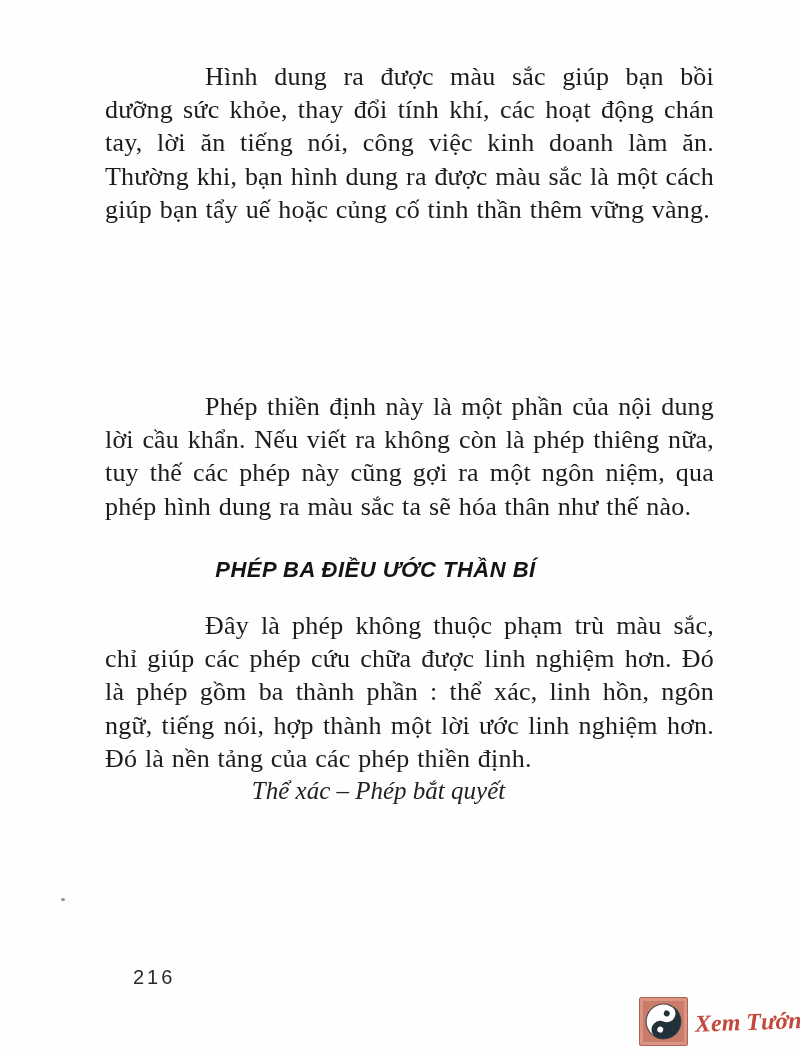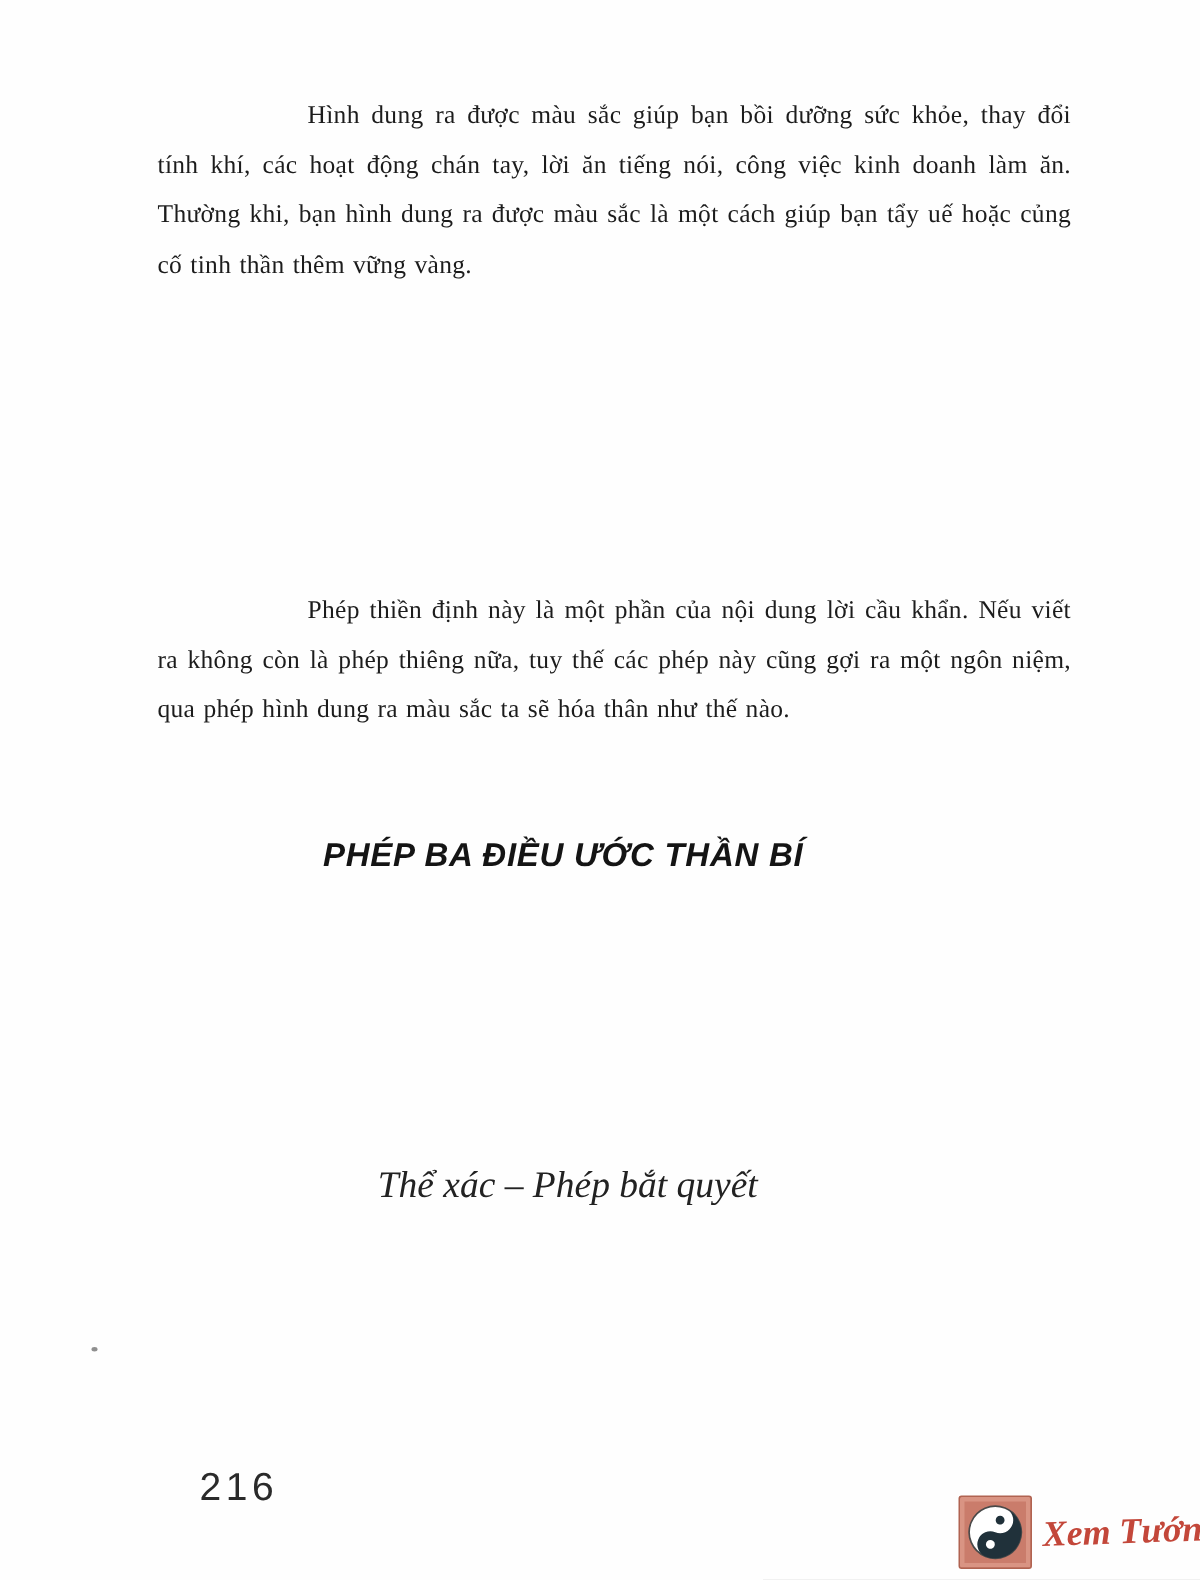--- a/index.html
+++ b/index.html
@@ -16,7 +16,7 @@
     position:absolute;
     left:105px; width:609px;
     margin:0;
-    font-size:17px;
+    font-size:26px;
     line-height:33.2px;
     text-align:justify;
     text-indent:100px;

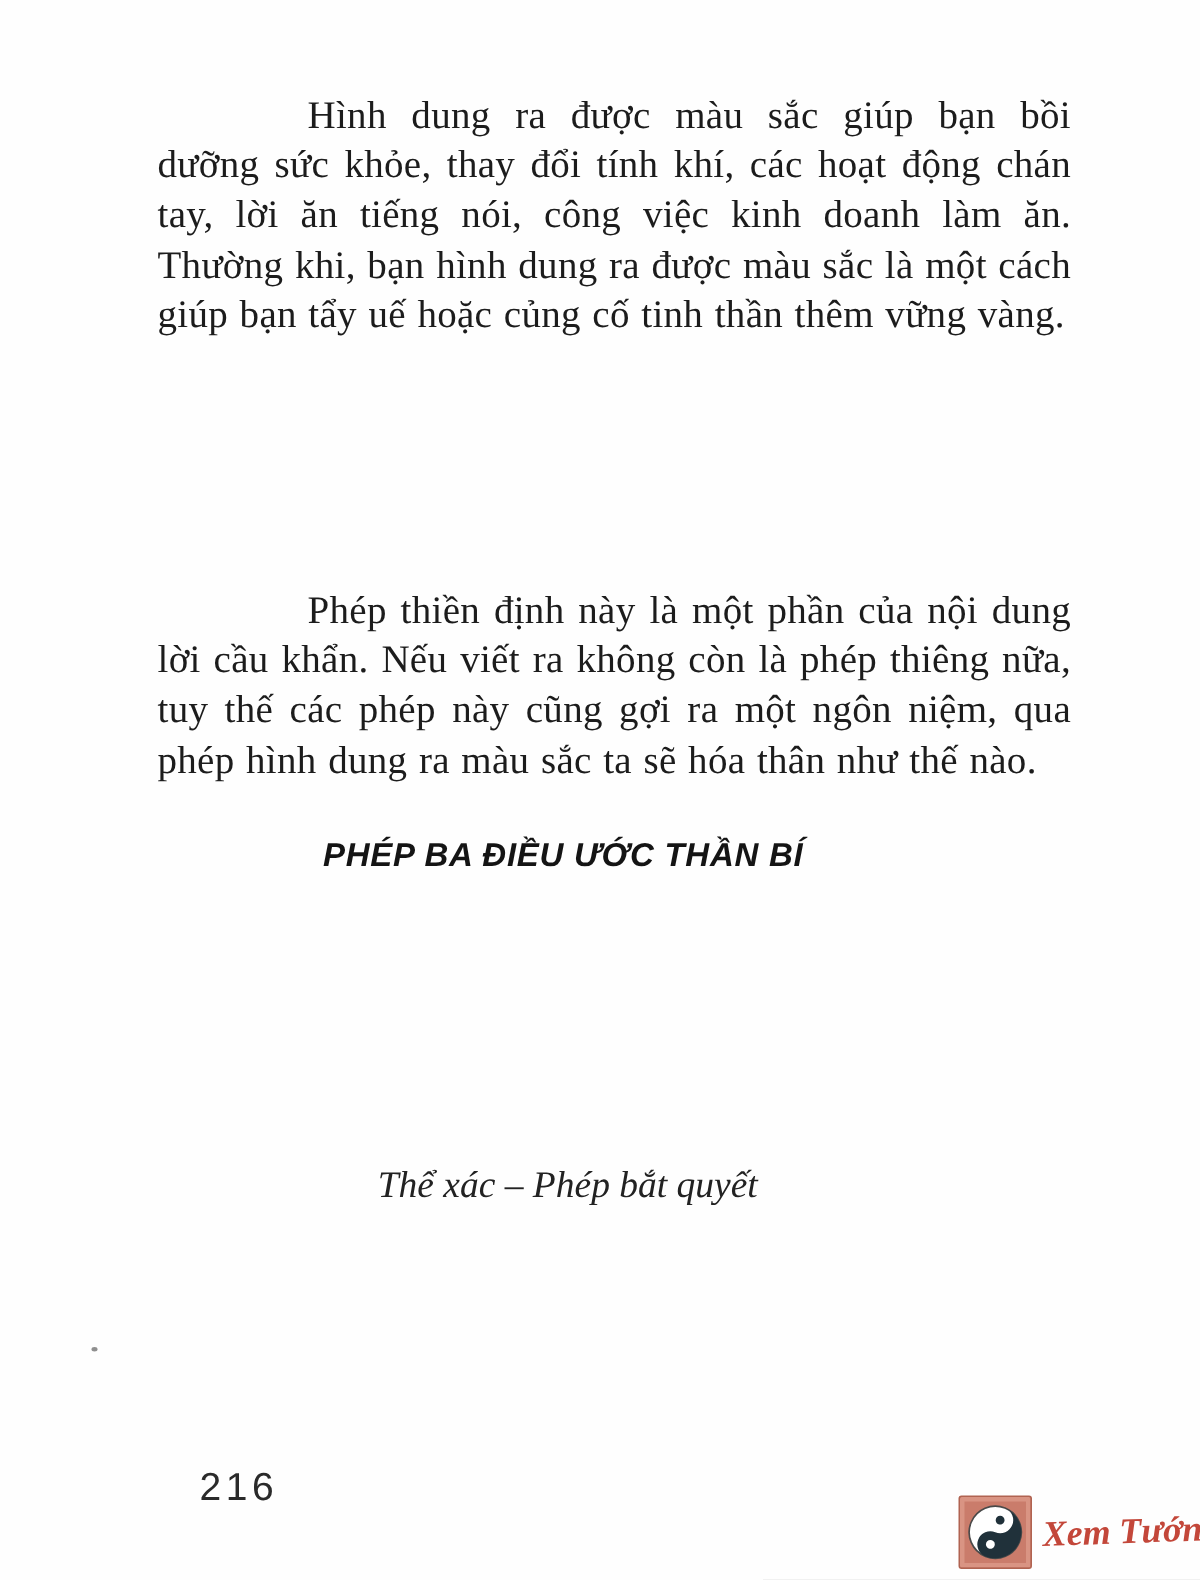--- a/index.html
+++ b/index.html
@@ -109,6 +109,7 @@
 
   <h2 class="heading">PHÉP BA ĐIỀU ƯỚC THẦN BÍ</h2>
 
+  <p class="body-par p4">Đây là phép không thuộc phạm trù màu sắc, chỉ giúp các phép cứu chữa được linh nghiệm hơn. Đó là phép gồm ba thành phần : thể xác, linh hồn, ngôn ngữ, tiếng nói, hợp thành một lời ước linh nghiệm hơn. Đó là nền tảng của các phép thiền định.</p>
 
   <h3 class="subheading">Thể xác – Phép bắt quyết</h3>
 

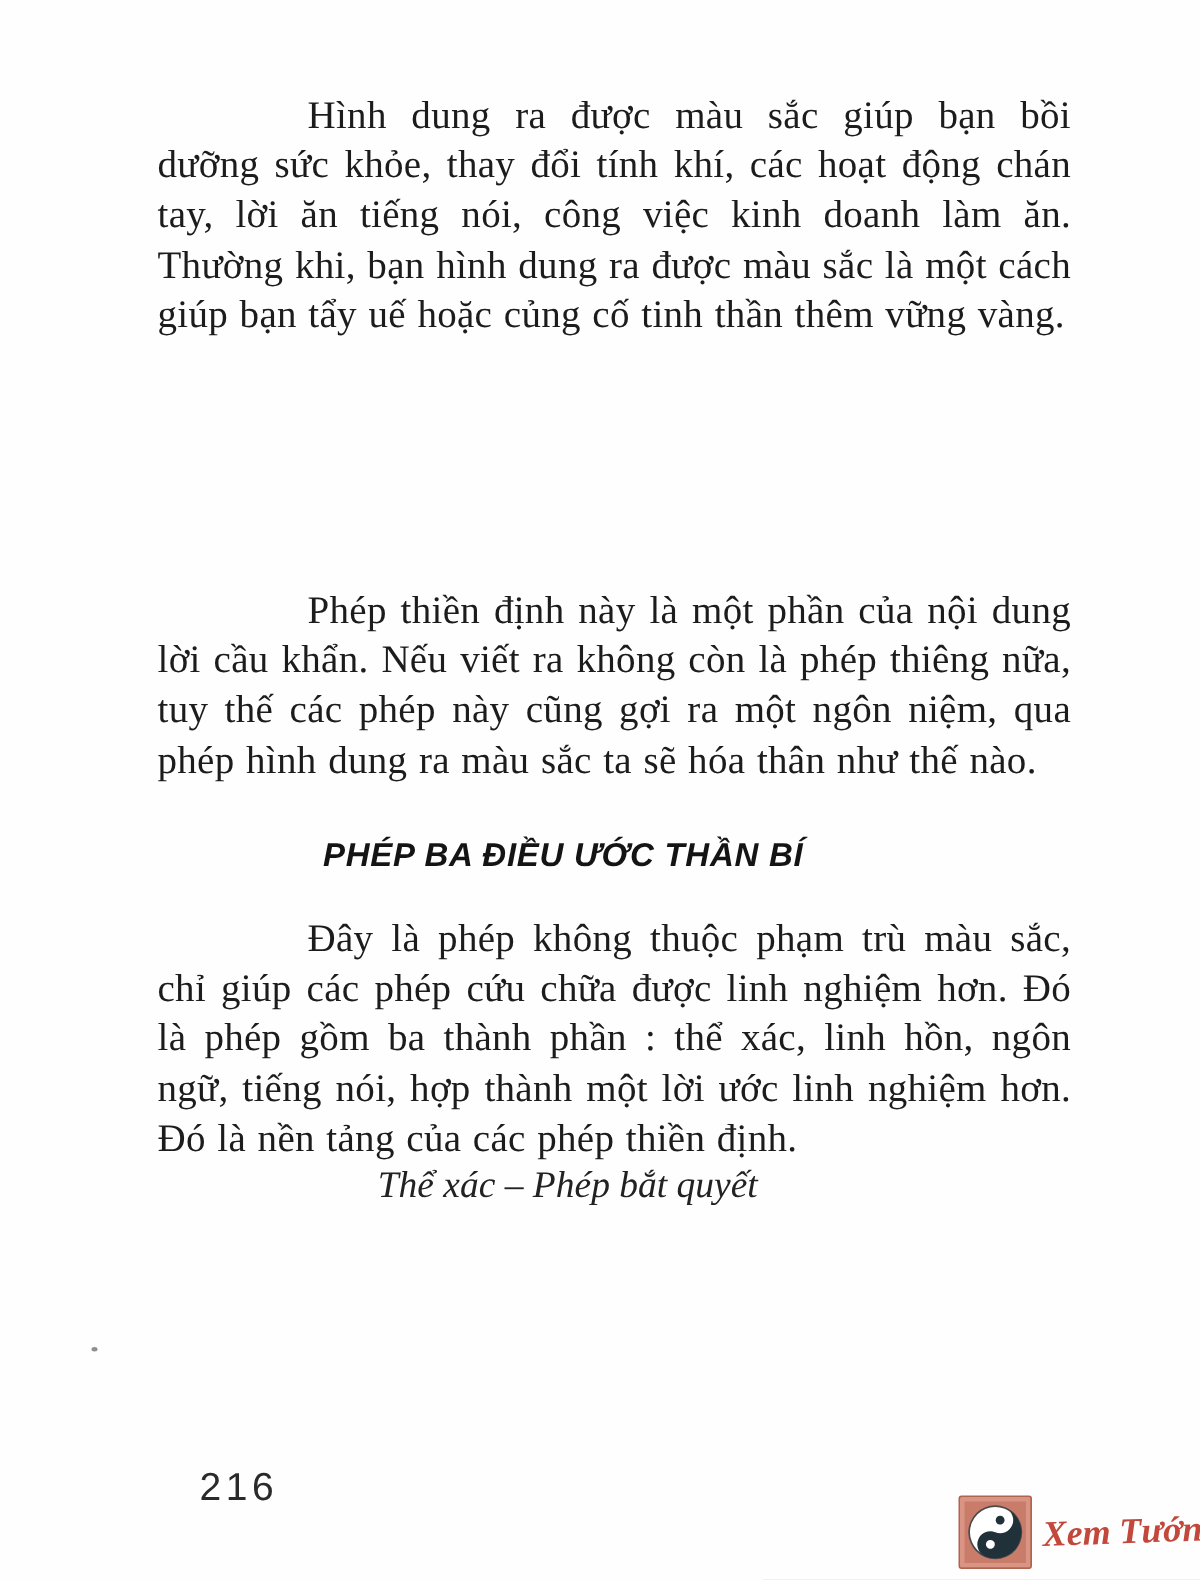--- a/index.html
+++ b/index.html
@@ -58,10 +58,9 @@
     position:absolute;
     left:133px; top:966px;
     font-family:"Liberation Sans", sans-serif;
-    font-size:26px;
+    font-size:20px;
     letter-spacing:3px;
     color:#2a2a2a;
-    margin-top:10px;
   }
   .watermark {
     position:absolute;

